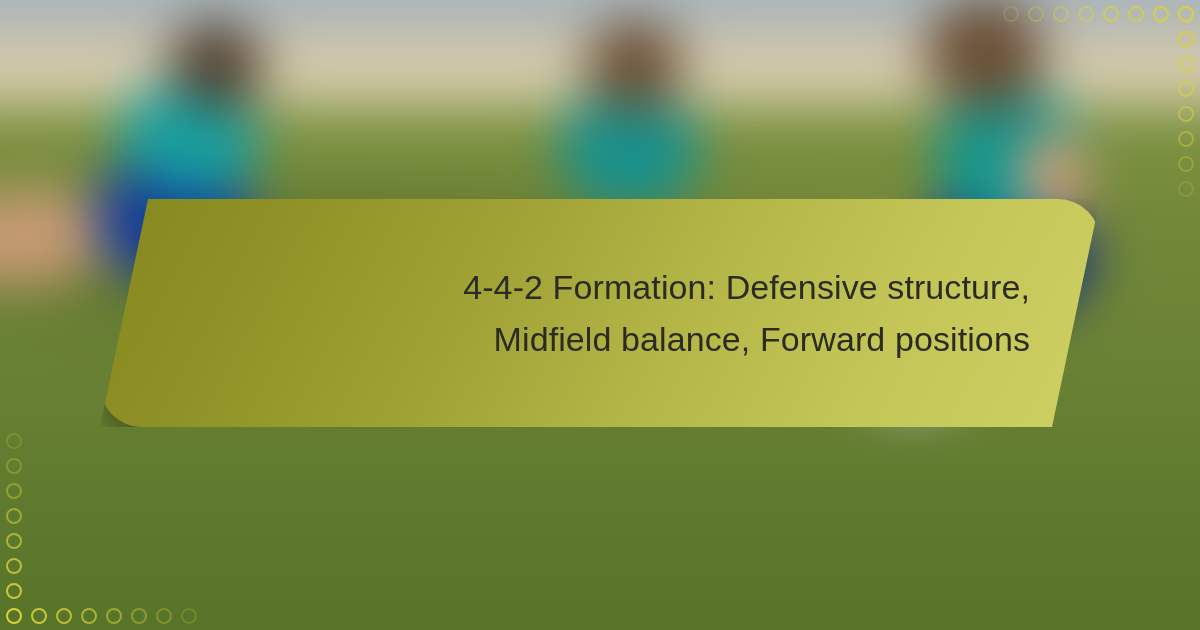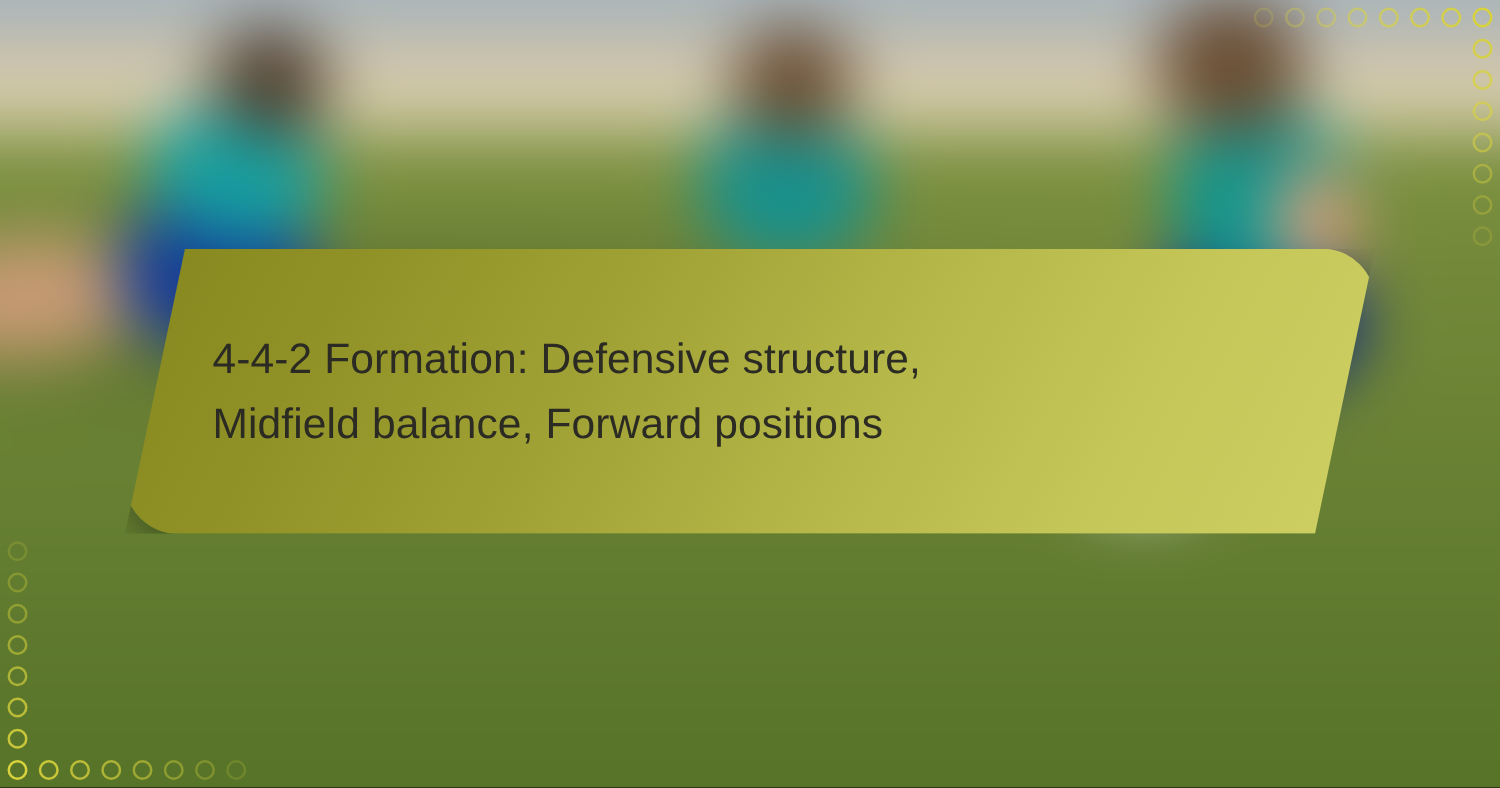--- a/index.html
+++ b/index.html
@@ -228,7 +228,7 @@
 
   .card-inner {
     width: 860px;
-    text-align: left;
+    text-align: right;
   }
 
   .headline {

